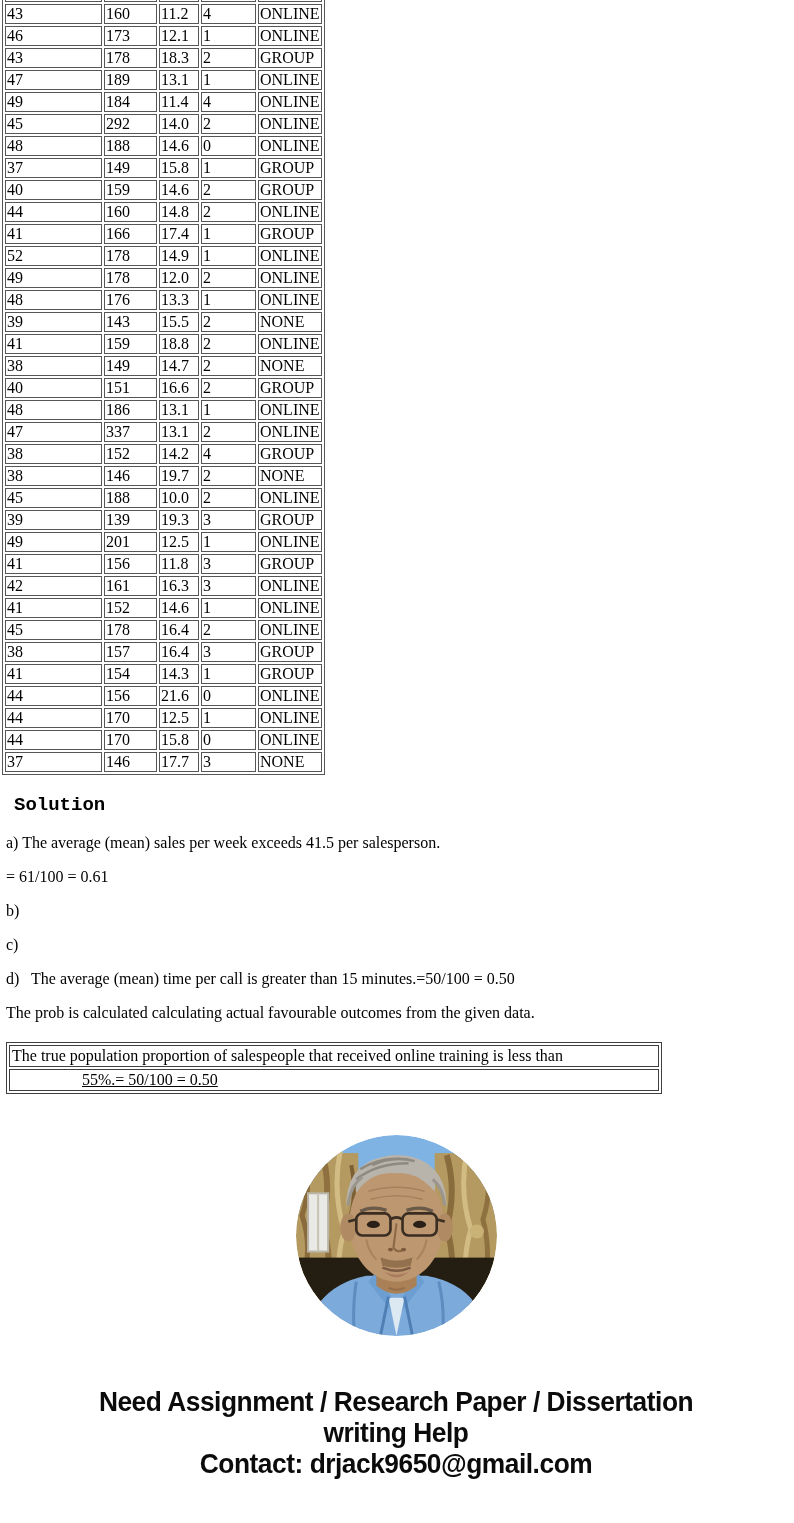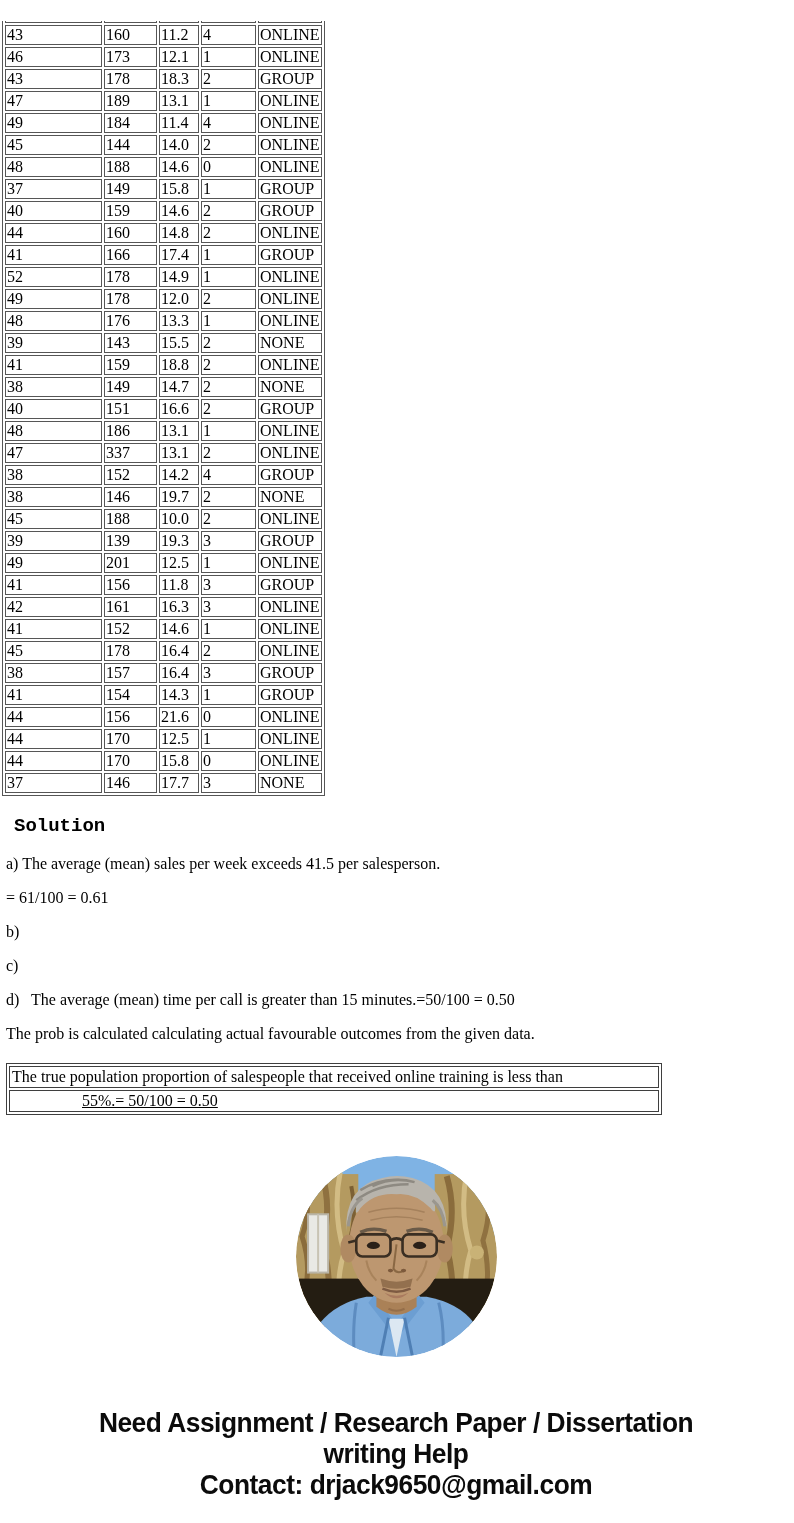--- a/index.html
+++ b/index.html
@@ -14,7 +14,7 @@
   .page { width: 794px; padding: 0 0 20px 0; }
 
   
-  .table-clip { overflow: hidden; margin-left: 2px; width: 330px; margin-top: 21px; }
+  .table-clip { overflow: hidden; margin-left: 2px; width: 330px; }
   table.data {
     border-collapse: separate;
     border-spacing: 2px;

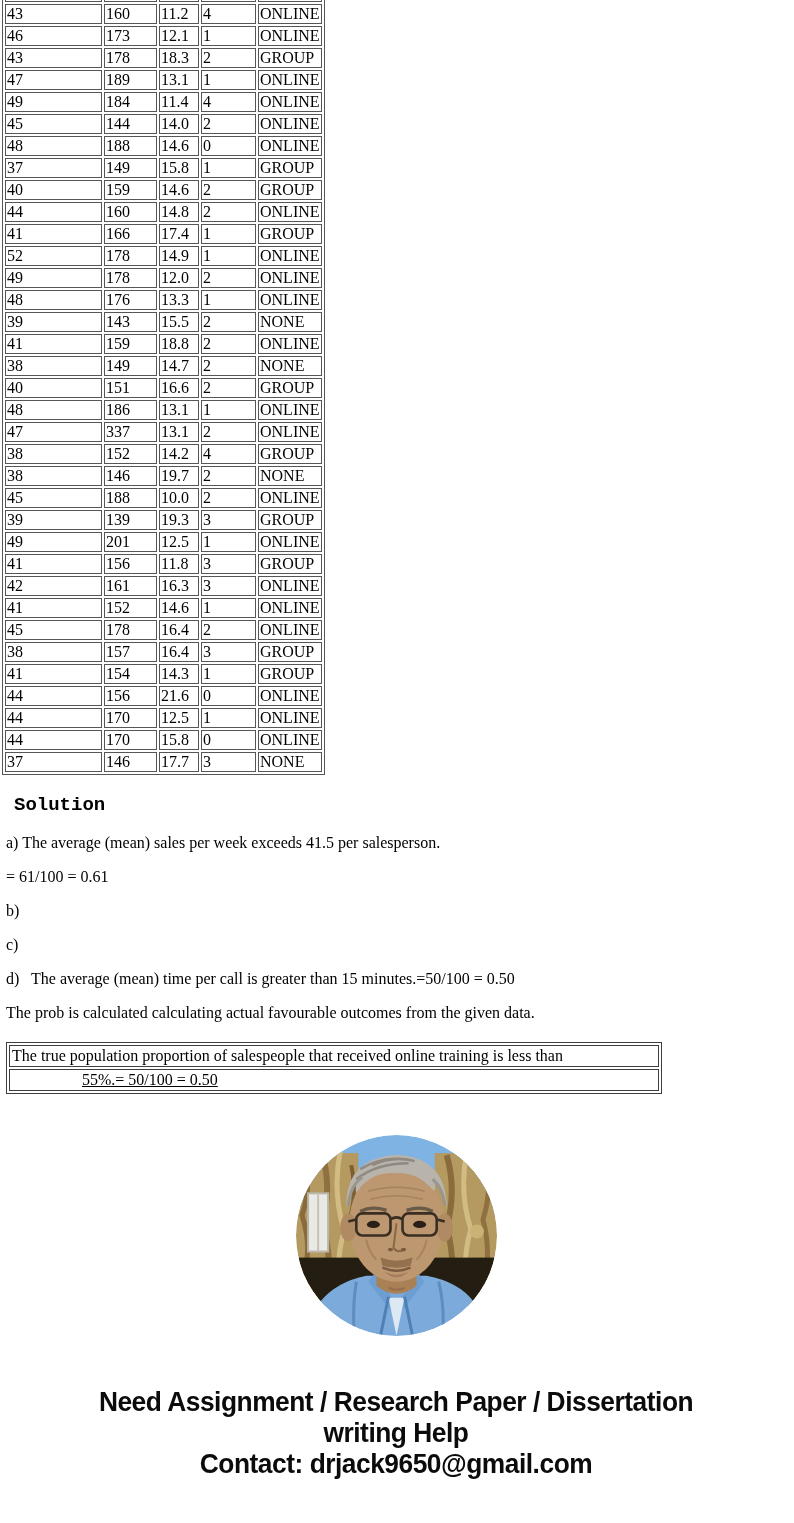--- a/index.html
+++ b/index.html
@@ -151,7 +151,7 @@
           </tr>
           <tr>
             <td>45</td>
-            <td>144</td>
+            <td>292</td>
             <td>14.0</td>
             <td>2</td>
             <td>ONLINE</td>

